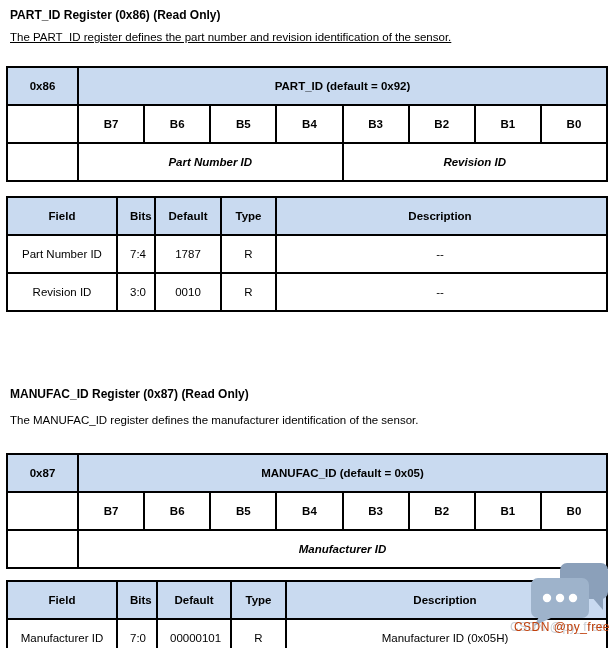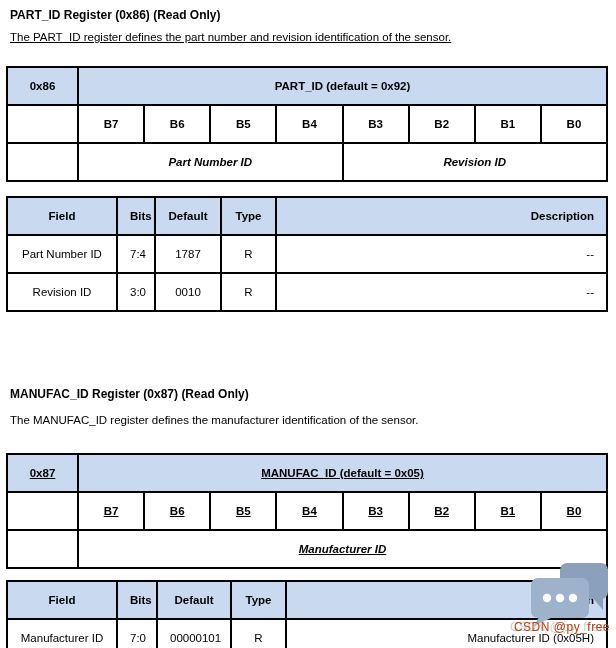--- a/index.html
+++ b/index.html
@@ -47,7 +47,7 @@
   .hdr-bg { background: #C9DAF0; }
   .bold { font-weight: bold; }
   .fieldname { font-weight: bold; font-style: italic; }
-  .desc-cell { text-align: right; padding-left: 9px; }
+  .desc-cell { text-align: center; padding-left: 9px; }
   
   .regmap .r-title { height: 28px; }
   .regmap .r-bits  { height: 33px; }

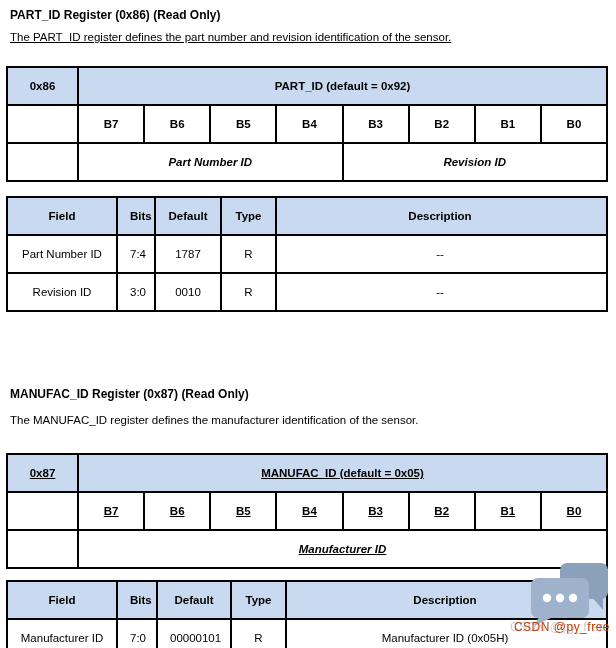--- a/index.html
+++ b/index.html
@@ -84,7 +84,7 @@
   #s0-fields  { top: 196px; }
   #s1-heading { top: 387px; }
   #s1-intro   { top: 414px; }
-  #s1-regmap  { top: 453px; text-decoration: underline; }
+  #s1-regmap  { top: 453px; }
   #s1-fields  { top: 580px; }
 </style>
 </head>

